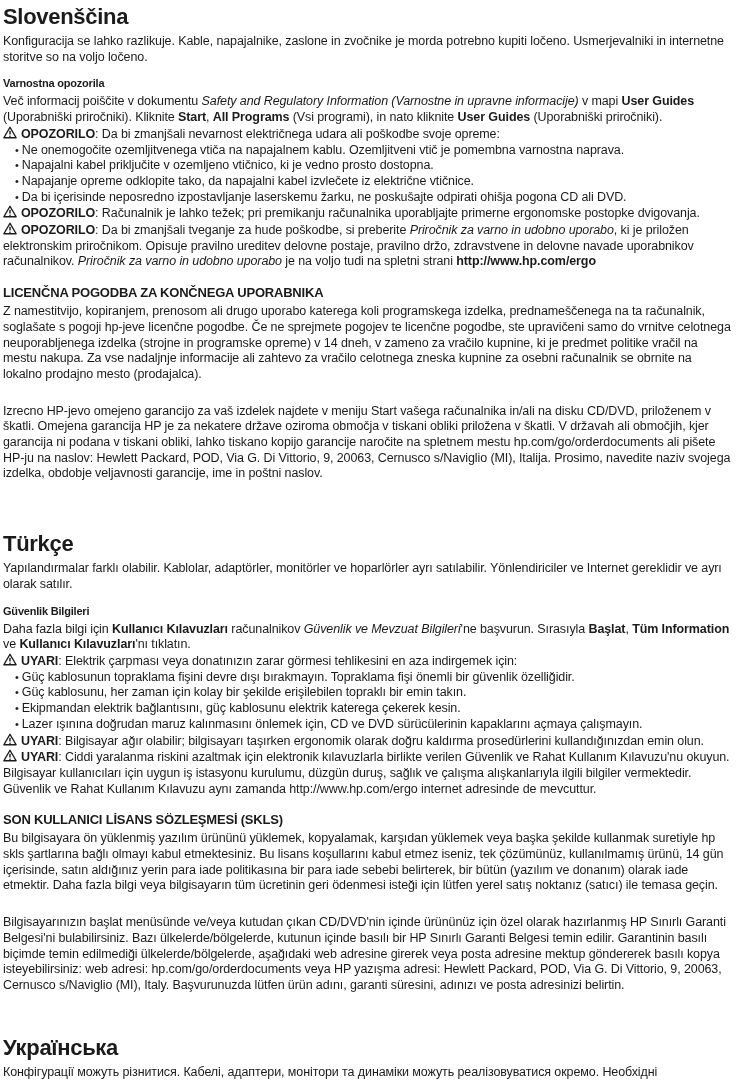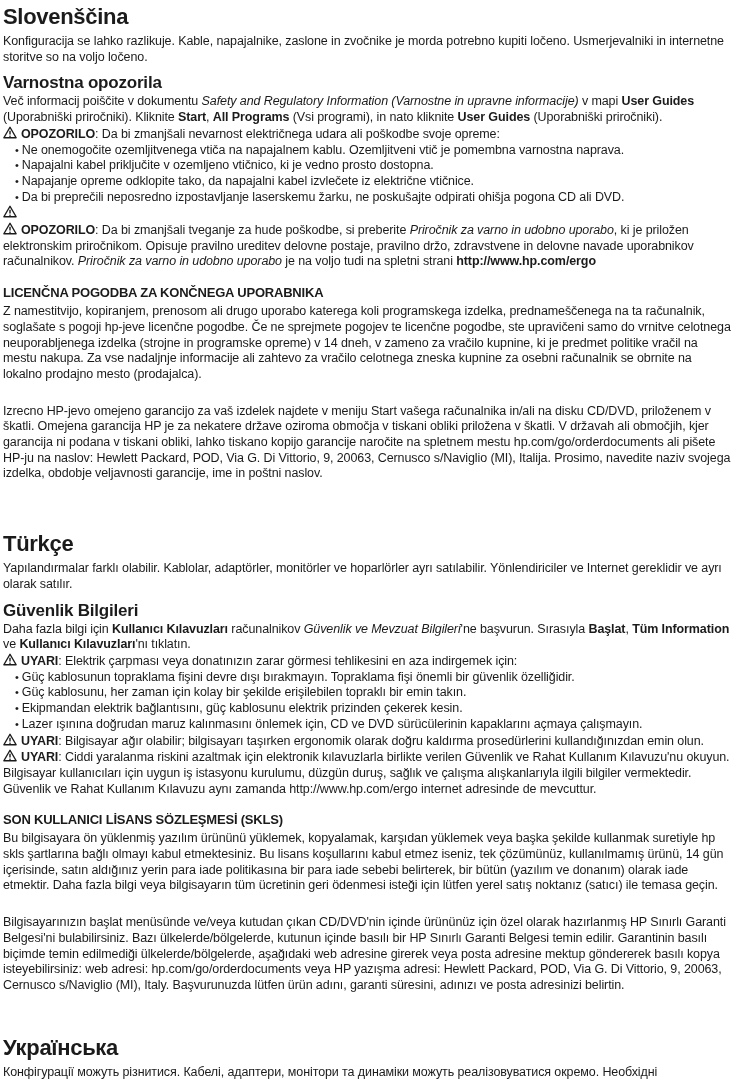--- a/index.html
+++ b/index.html
@@ -18,7 +18,7 @@
     letter-spacing:-0.3px; margin-bottom:3px;
   }
   .sub-heading {
-    font-size:17px; line-height:18px; font-weight:bold;
+    font-size:11px; line-height:18px; font-weight:bold;
     margin-top:9px; margin-bottom:2px; letter-spacing:-0.2px;
   }
   .caps-heading {

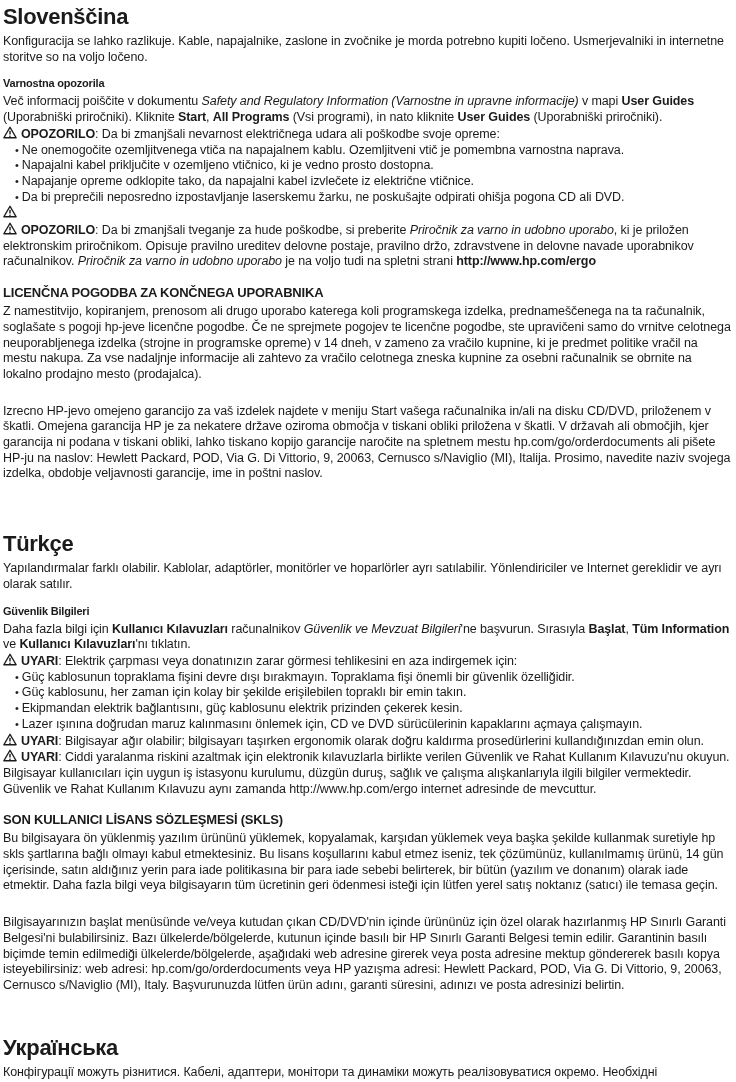--- a/index.html
+++ b/index.html
@@ -57,7 +57,7 @@
     <li>Ne onemogočite ozemljitvenega vtiča na napajalnem kablu. Ozemljitveni vtič je pomembna varnostna naprava.</li>
     <li>Napajalni kabel priključite v ozemljeno vtičnico, ki je vedno prosto dostopna.</li>
     <li>Napajanje opreme odklopite tako, da napajalni kabel izvlečete iz električne vtičnice.</li>
-    <li>Da bi preprečili neposredno izpostavljanje laserskemu žarku, ne poskušajte odpirati ohišja pogona CD ali DVD.</li>
+    <li>Da bi içerisinde neposredno izpostavljanje laserskemu žarku, ne poskušajte odpirati ohišja pogona CD ali DVD.</li>
   </ul>
 
   <p class="warning"><span class="warn-icon"><svg width="14" height="13" viewBox="0 0 16 14">

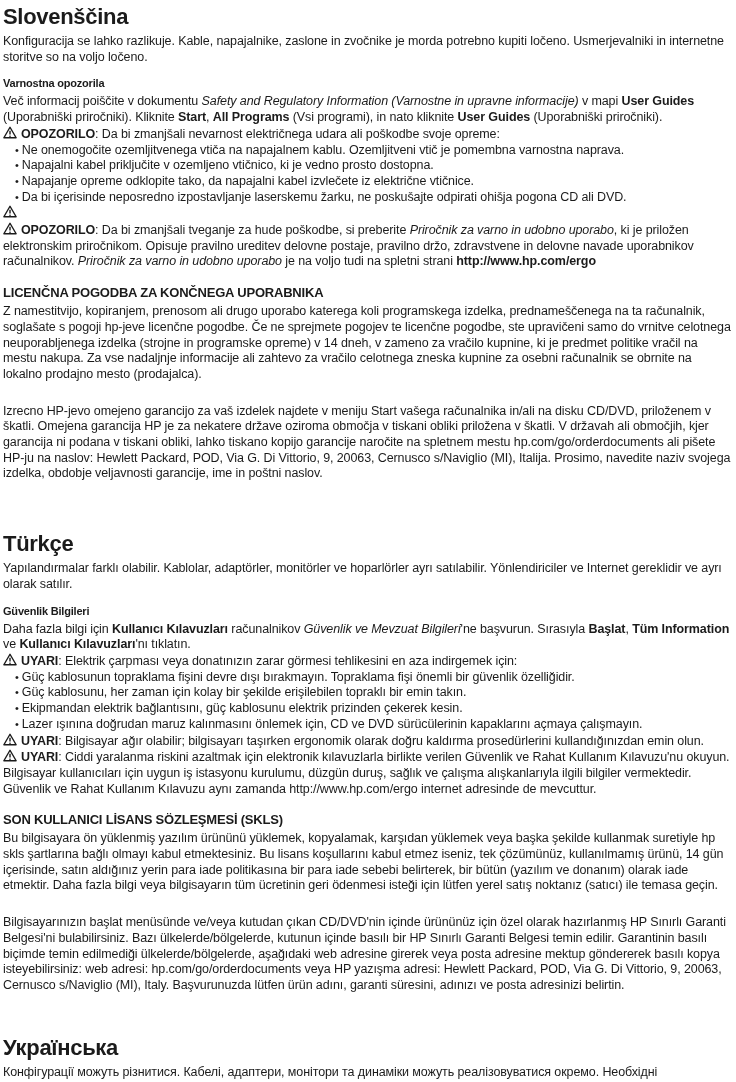--- a/index.html
+++ b/index.html
@@ -64,7 +64,7 @@
           <path d="M8 1 L15 13 L1 13 Z" fill="none" stroke="#1b1b1b" stroke-width="1.6" stroke-linejoin="round"></path>
           <line x1="8" y1="5" x2="8" y2="9.2" stroke="#1b1b1b" stroke-width="1.6"></line>
           <circle cx="8" cy="11.3" r="0.95" fill="#1b1b1b"></circle>
-        </svg></span></p>
+        </svg></span><span><span class="b">OPOZORILO</span><span>: Računalnik je lahko težek; pri premikanju računalnika uporabljajte primerne ergonomske postopke dvigovanja.</span></span></p>
 
   <p class="warning"><span class="warn-icon"><svg width="14" height="13" viewBox="0 0 16 14">
           <path d="M8 1 L15 13 L1 13 Z" fill="none" stroke="#1b1b1b" stroke-width="1.6" stroke-linejoin="round"></path>

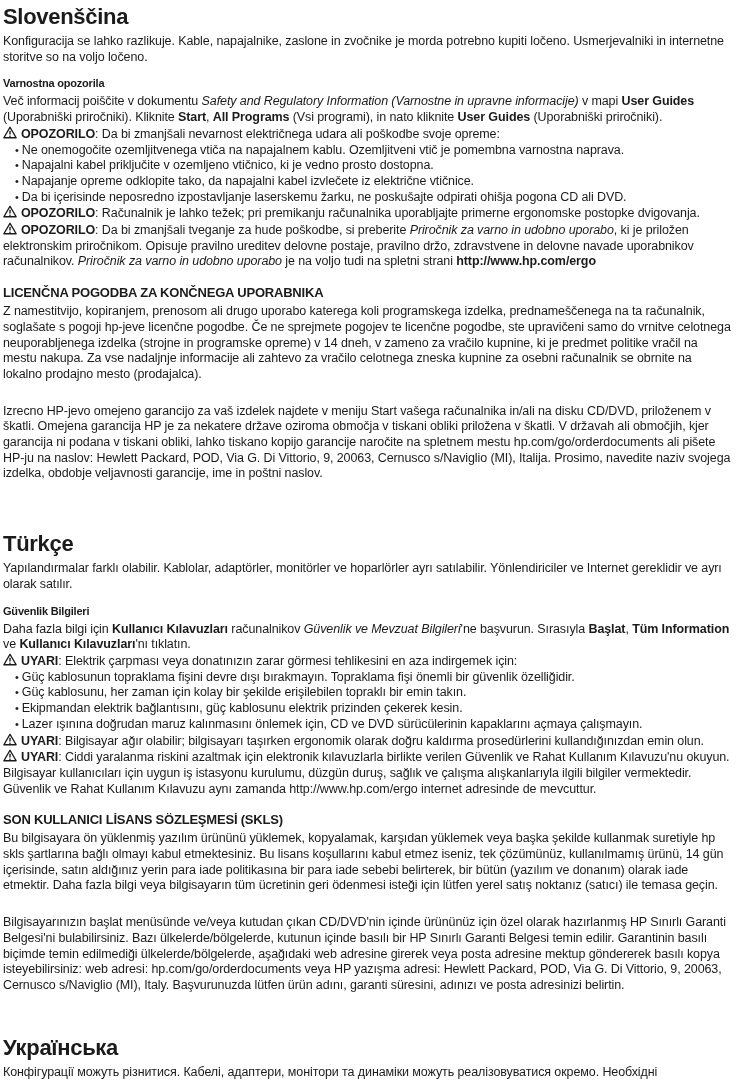--- a/index.html
+++ b/index.html
@@ -93,7 +93,7 @@
   <ul class="bullets">
     <li>Güç kablosunun topraklama fişini devre dışı bırakmayın. Topraklama fişi önemli bir güvenlik özelliğidir.</li>
     <li>Güç kablosunu, her zaman için kolay bir şekilde erişilebilen topraklı bir emin takın.</li>
-    <li>Ekipmandan elektrik bağlantısını, güç kablosunu elektrik prizinden çekerek kesin.</li>
+    <li>Ekipmandan elektrik bağlantısını, güç kablosunu elektrik katerega çekerek kesin.</li>
     <li>Lazer ışınına doğrudan maruz kalınmasını önlemek için, CD ve DVD sürücülerinin kapaklarını açmaya çalışmayın.</li>
   </ul>
 

